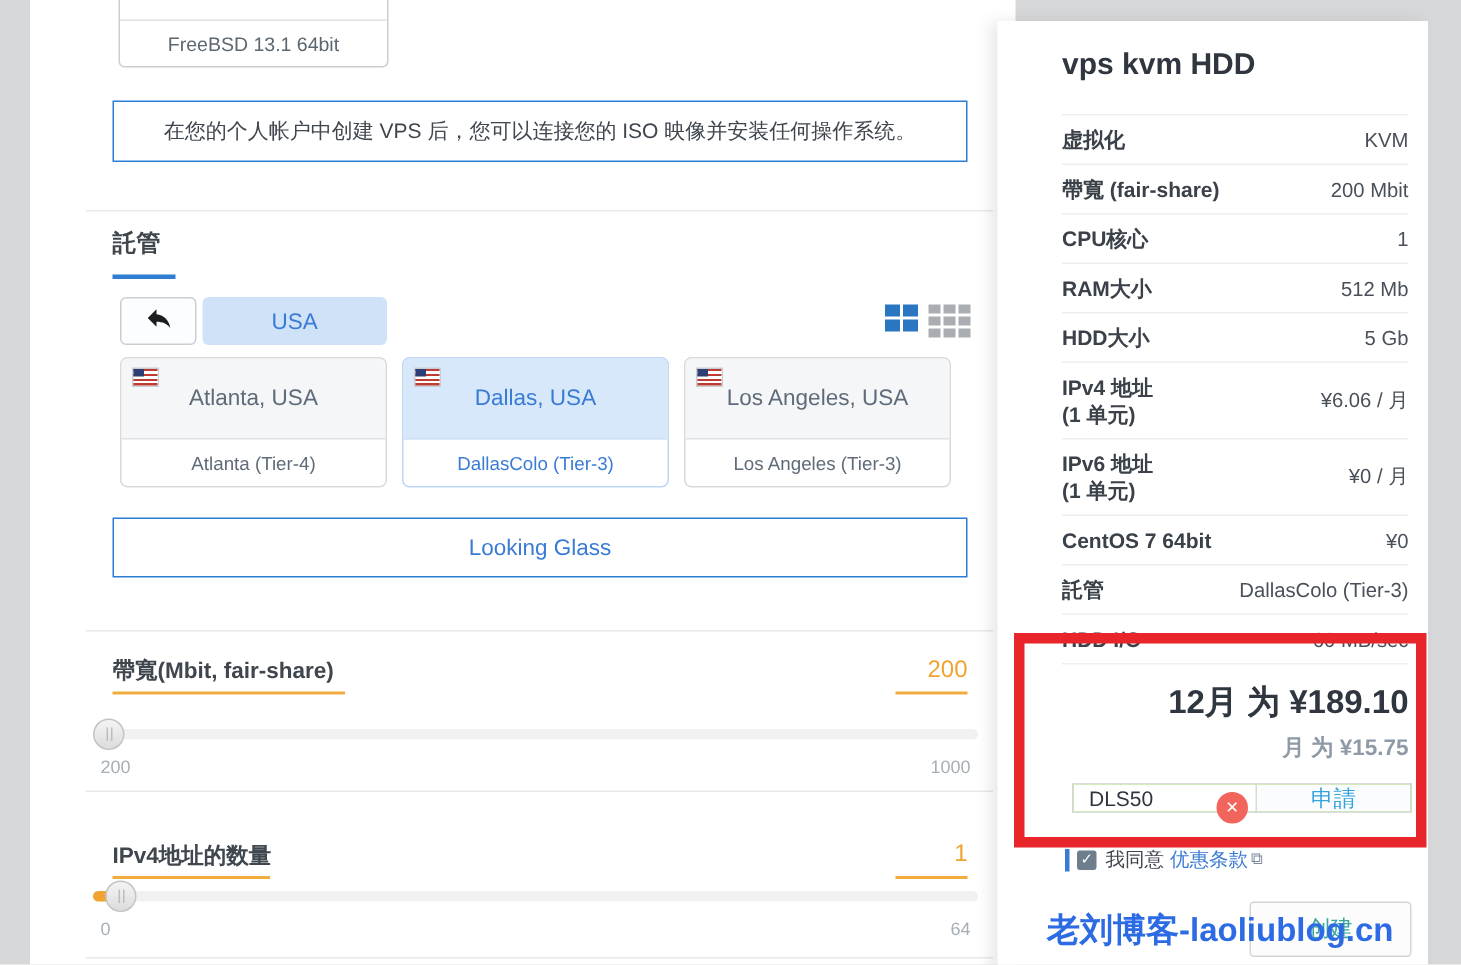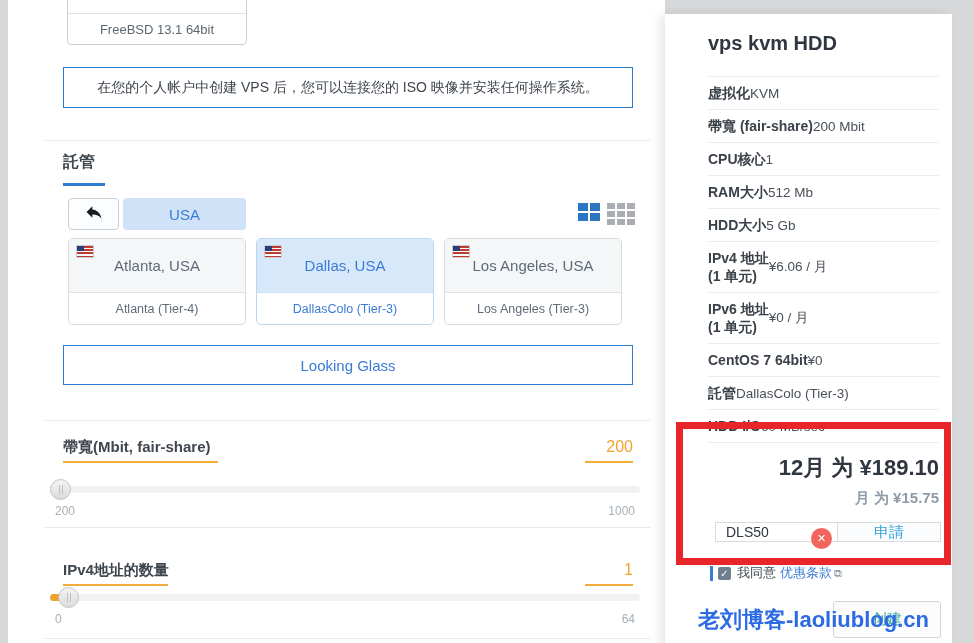--- a/index.html
+++ b/index.html
@@ -7,7 +7,7 @@
   body { background:#d7d8da; font-family:"Liberation Sans","DejaVu Sans",sans-serif; position:relative; }
 
   
-  .main-panel { position:absolute; left:8px; top:0; width:657px; height:643px; background:#fff;text-align:center; }
+  .main-panel { position:absolute; left:20px; top:0; width:657px; height:643px; background:#fff;text-align:center; }
 
   .os-card { position:absolute; left:59px; top:-20px; width:180px; height:65px;
              background:#fff; border:1px solid #c9ced3; border-radius:4px; overflow:hidden; }

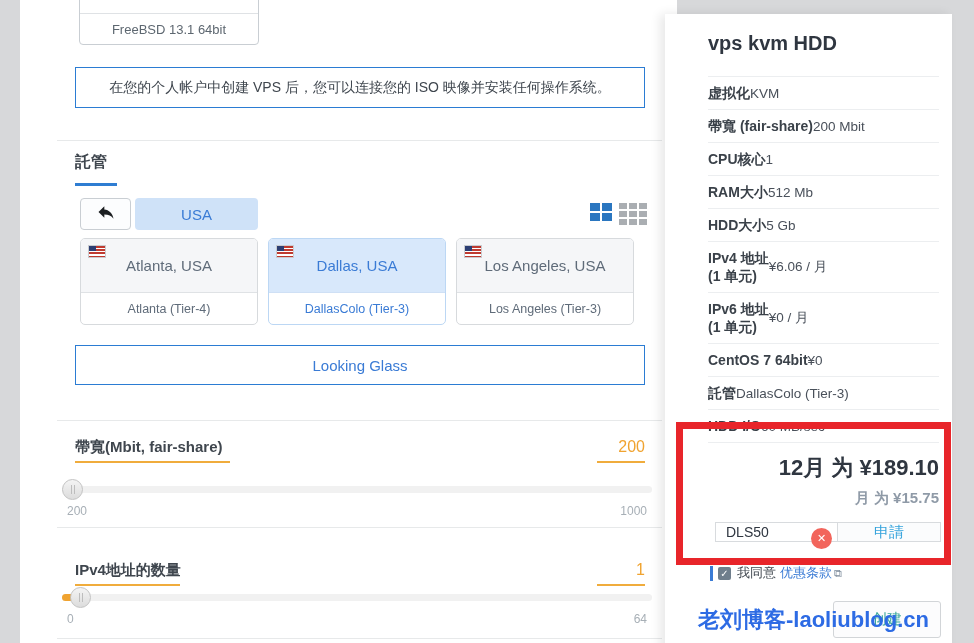--- a/index.html
+++ b/index.html
@@ -70,7 +70,7 @@
              box-shadow:-5px 0 10px rgba(0,0,0,.09); }
   .sb-title { position:absolute; left:43px; top:18px; font-size:20px; font-weight:bold; color:#2f3640; }
   .sb-rows { position:absolute; left:43px; top:62px; width:231px; }
-  .srow { border-top:1px solid #eceef0; padding:7px 0; display:flex; justify-content:flex-start; align-items:center; }
+  .srow { border-top:1px solid #eceef0; padding:7px 0; display:flex; justify-content:space-between; align-items:center; }
   .srow .lbl { font-size:14px; font-weight:bold; color:#3a4149; line-height:18px; }
   .srow .lbl span { display:block; }
   .srow .val { font-size:13.5px; color:#49505a; white-space:nowrap; }

